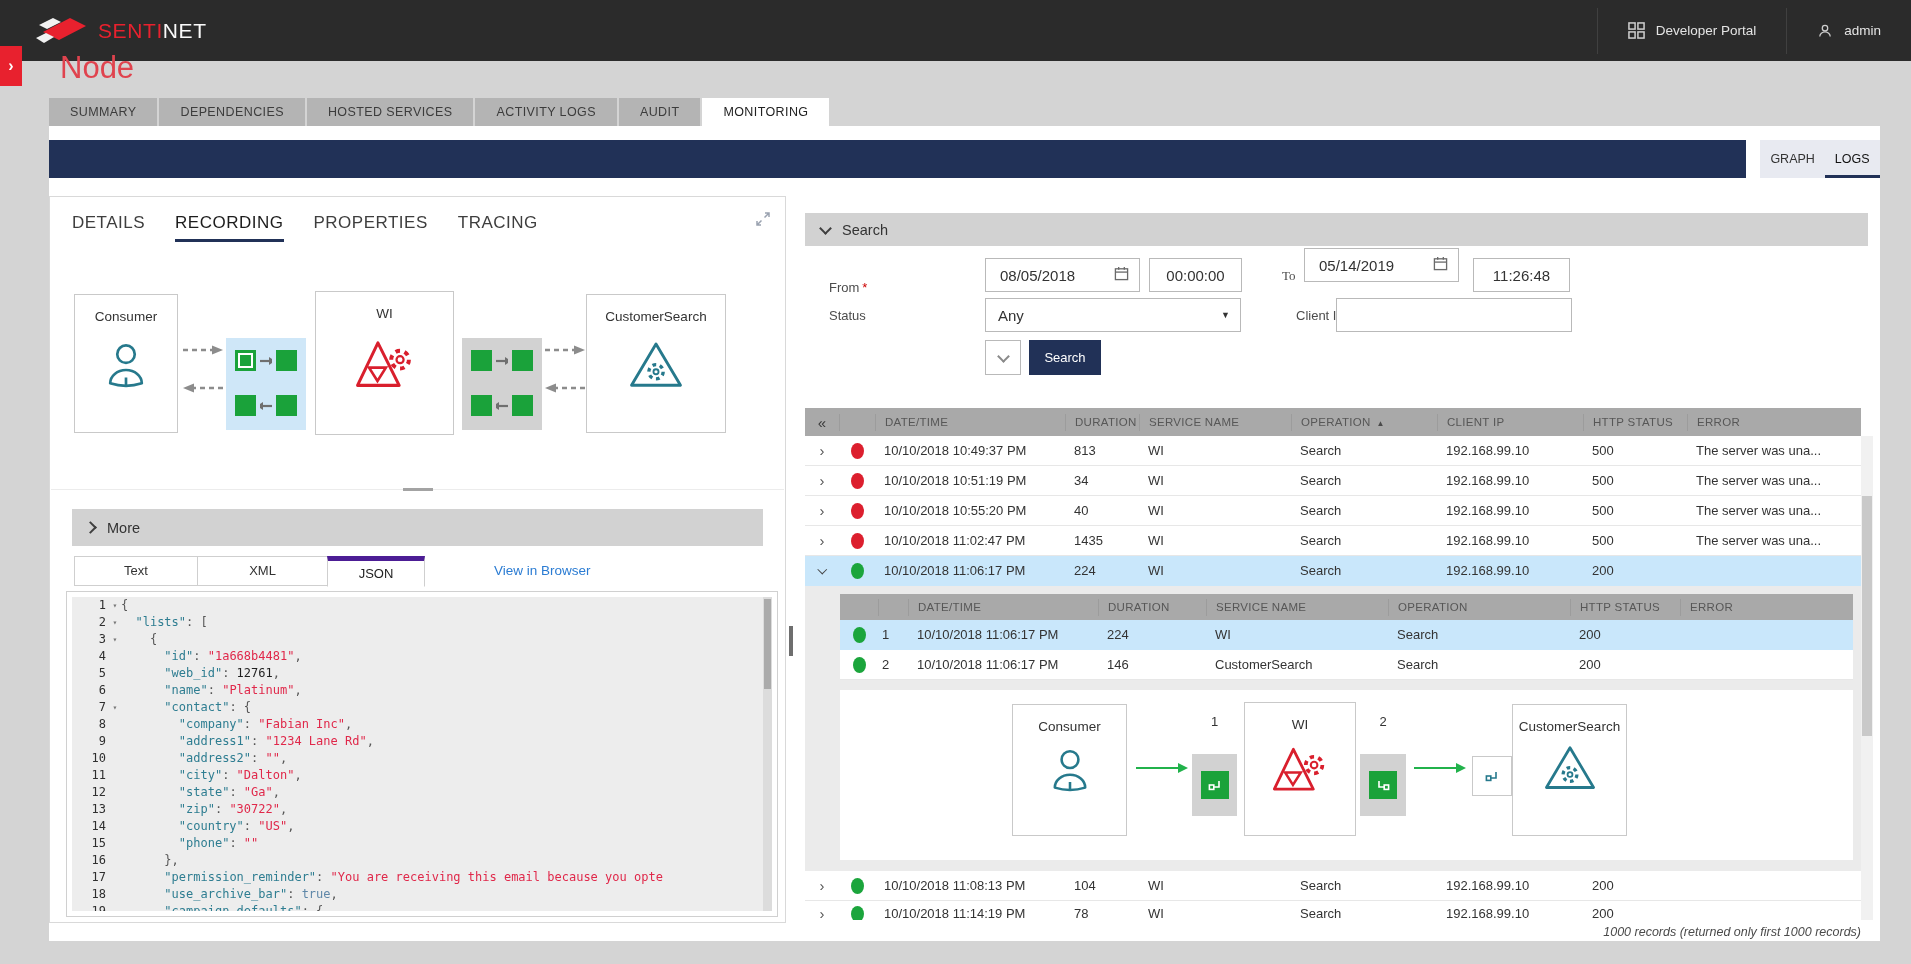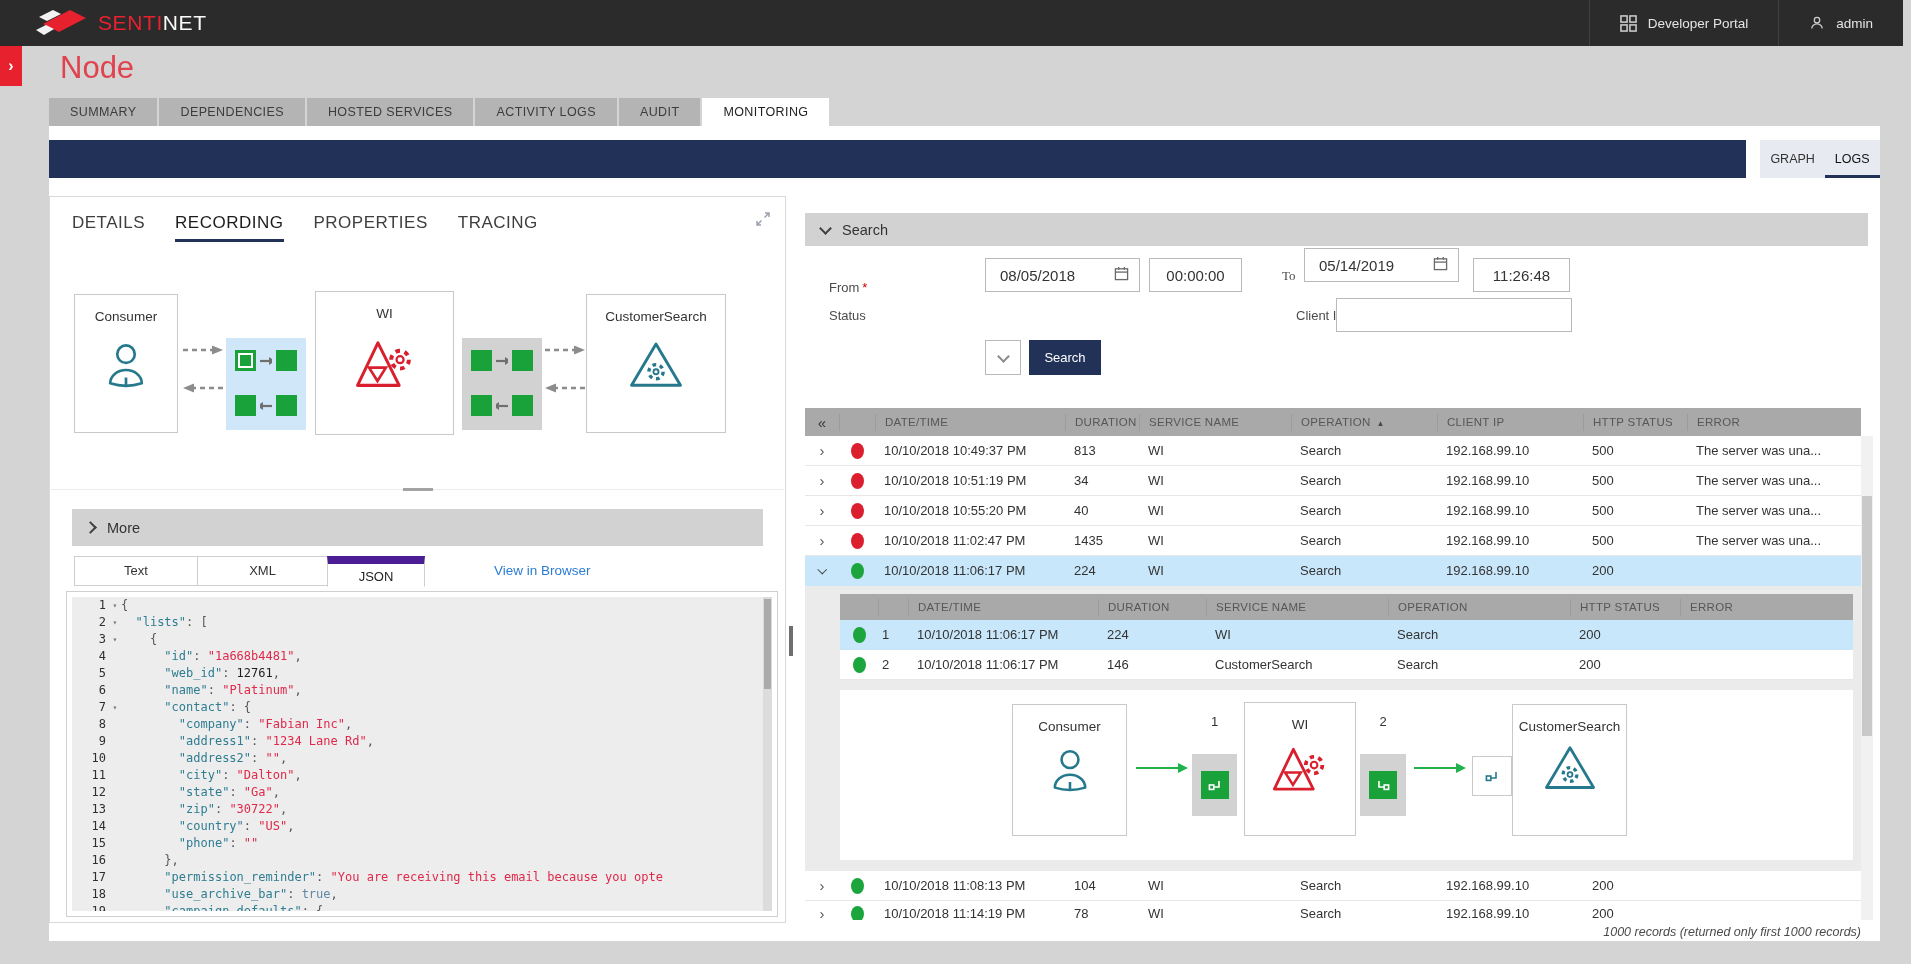--- a/index.html
+++ b/index.html
@@ -6,7 +6,7 @@
   body{width:1911px;height:964px;position:relative;overflow:hidden;
        font-family:"Liberation Sans",sans-serif;background:#d4d4d4;}
   
-  .topbar{position:absolute;top:0;left:0;right:8px;height:46px;background:#2b2b2b;display:flex;align-items:center;}
+  .topbar{position:absolute;top:0;left:0;right:0;height:61px;background:#2b2b2b;display:flex;align-items:center;}
   .logo{display:flex;align-items:center;margin-left:34px;gap:10px;}
   .brand{font-size:21px;letter-spacing:.6px;font-weight:500;}
   .brand .p1{color:#e8212e;} .brand .p2{color:#fafafa;}

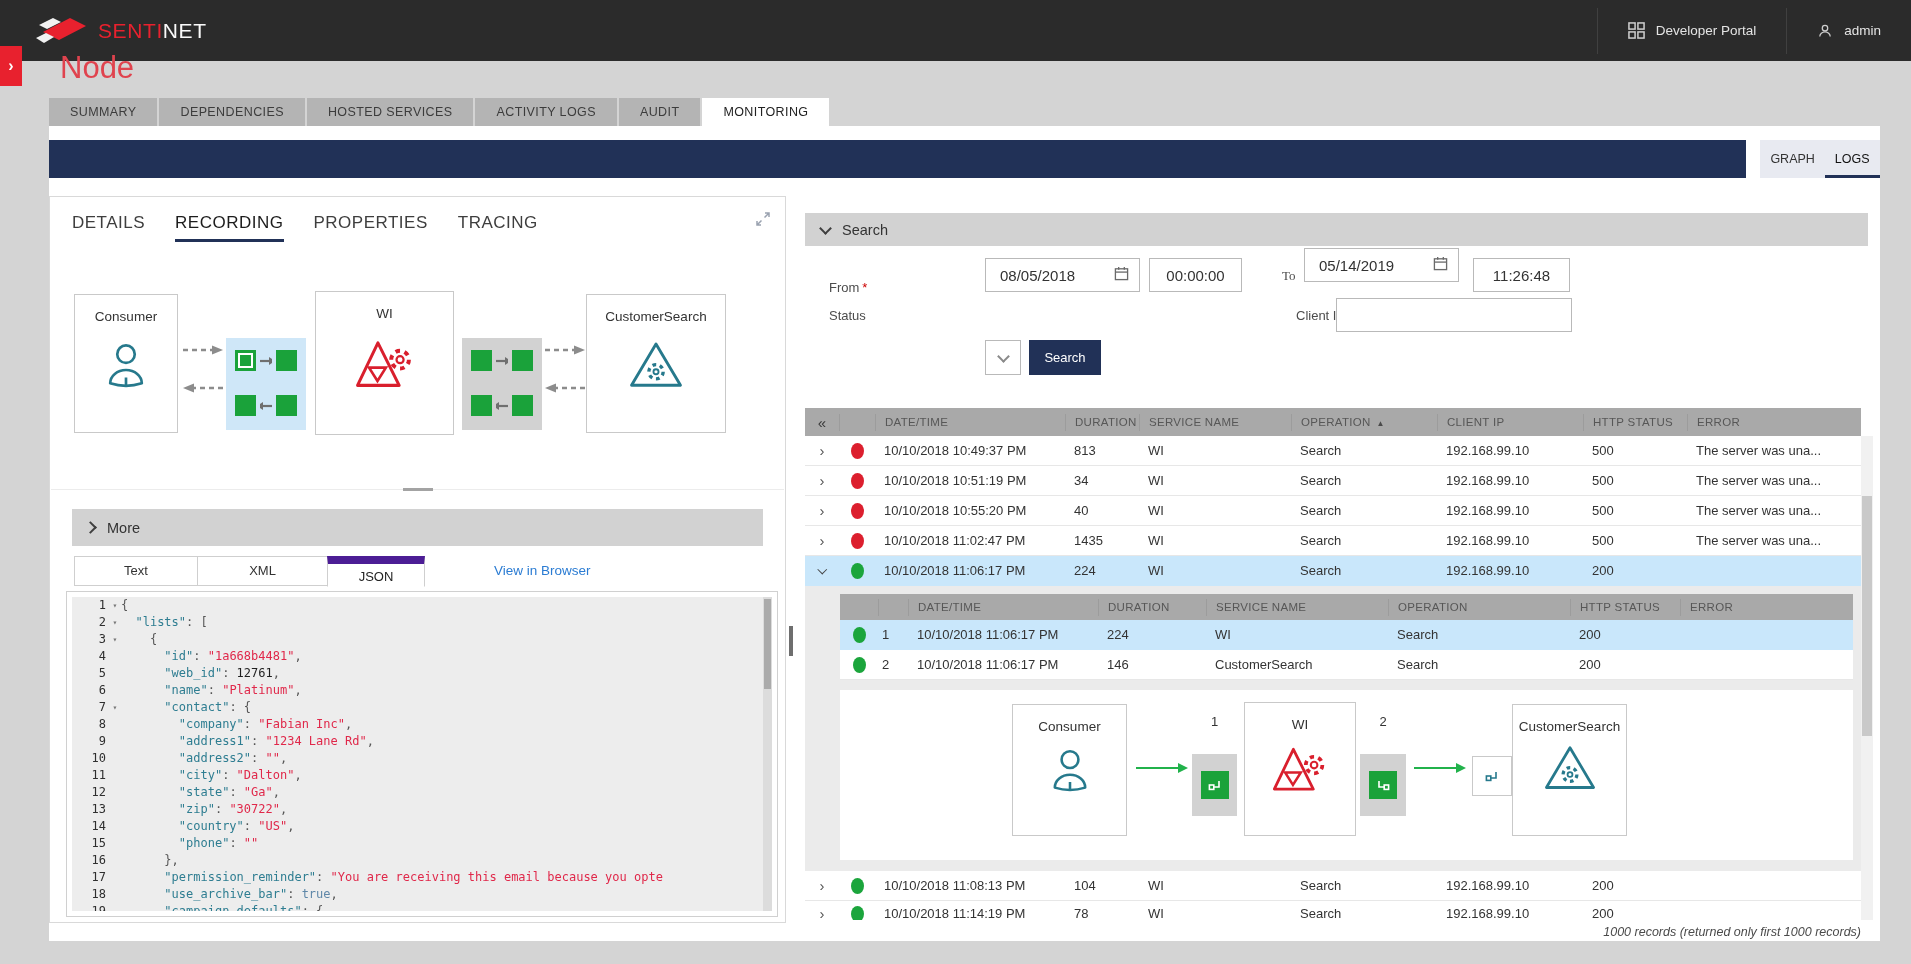--- a/index.html
+++ b/index.html
@@ -330,6 +330,10 @@
       </div>
 
     <div class="flabel" style="left:29px;top:112px;">Status</div>
+    <div class="fselect" style="left:185px;top:102px;width:256px;padding-left:12px;">
+      <span>Any</span>
+      <span class="caret">▼</span>
+    </div>
     <div class="flabel" style="left:496px;top:112px;">Client IP</div>
     <div class="finput" style="left:536px;top:102px;width:236px;padding-left:10px;">
         <span></span>

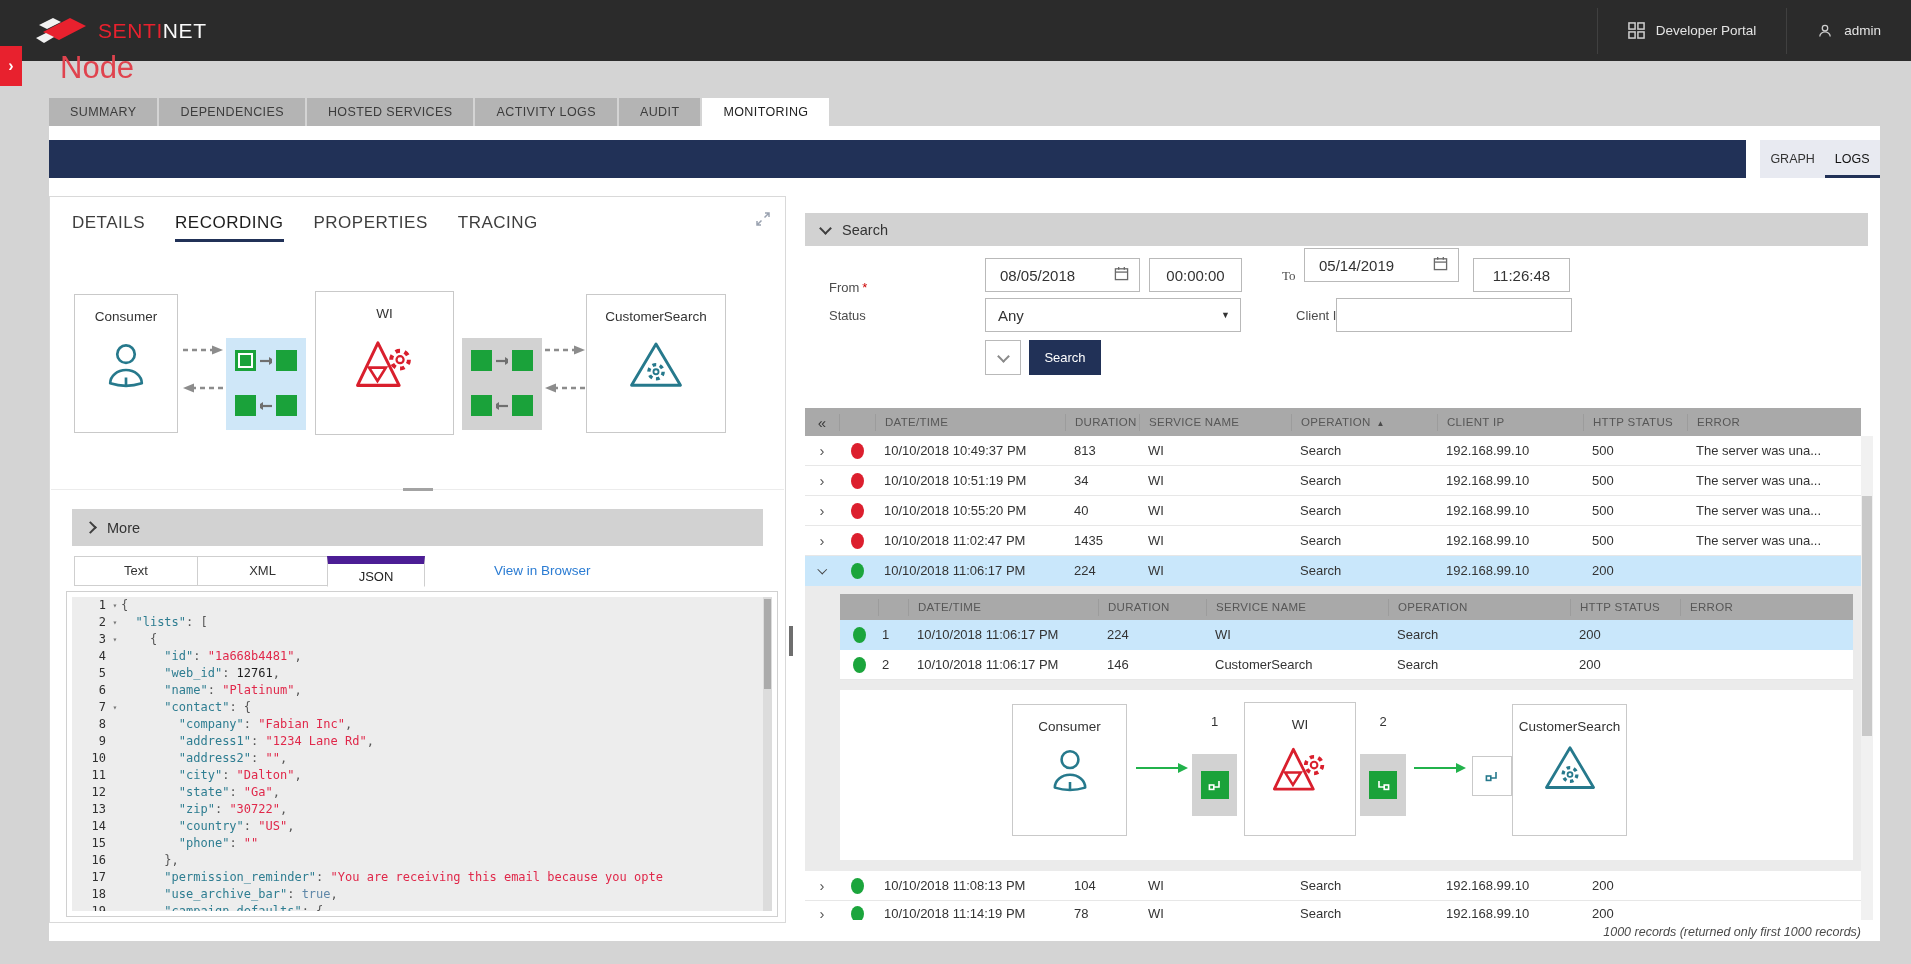--- a/index.html
+++ b/index.html
@@ -50,7 +50,7 @@
   .pt{box-sizing:border-box;border:1px solid #cfcfcf;background:#fff;height:30px;line-height:28px;text-align:center;font-size:13px;color:#333;}
   .pt+.pt{margin-left:-1px;}
   .pt:nth-child(1){width:124px;} .pt:nth-child(2){width:131px;} .pt:nth-child(3){width:98px;}
-  .pt.active{border-top:8px solid #4c1d95;height:31px;line-height:26px;border-bottom:1px solid #fff;color:#222;}
+  .pt.active{border-top:5px solid #4c1d95;height:31px;line-height:26px;border-bottom:1px solid #fff;color:#222;}
   .vib-link{margin-left:34px;line-height:30px;font-size:13.5px;color:#2b7cd3;}
   .code-box{position:absolute;top:394px;left:16px;width:712px;height:326px;border:1px solid #d0d0d0;background:#fff;padding:5px;box-sizing:border-box;}
   .code{width:100%;height:100%;background:#ededed;overflow:hidden;position:relative;

